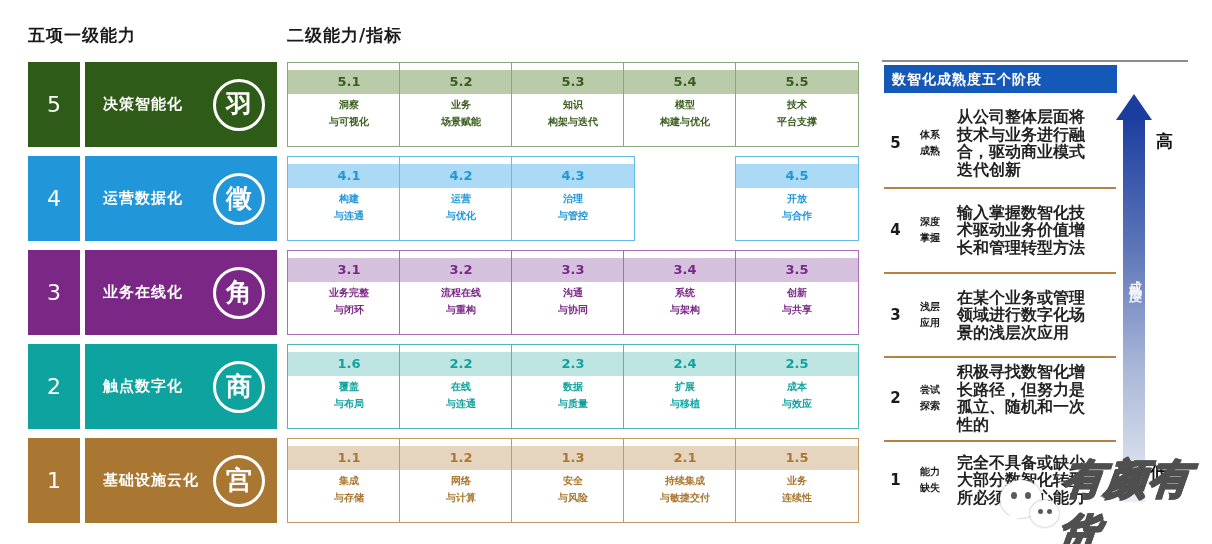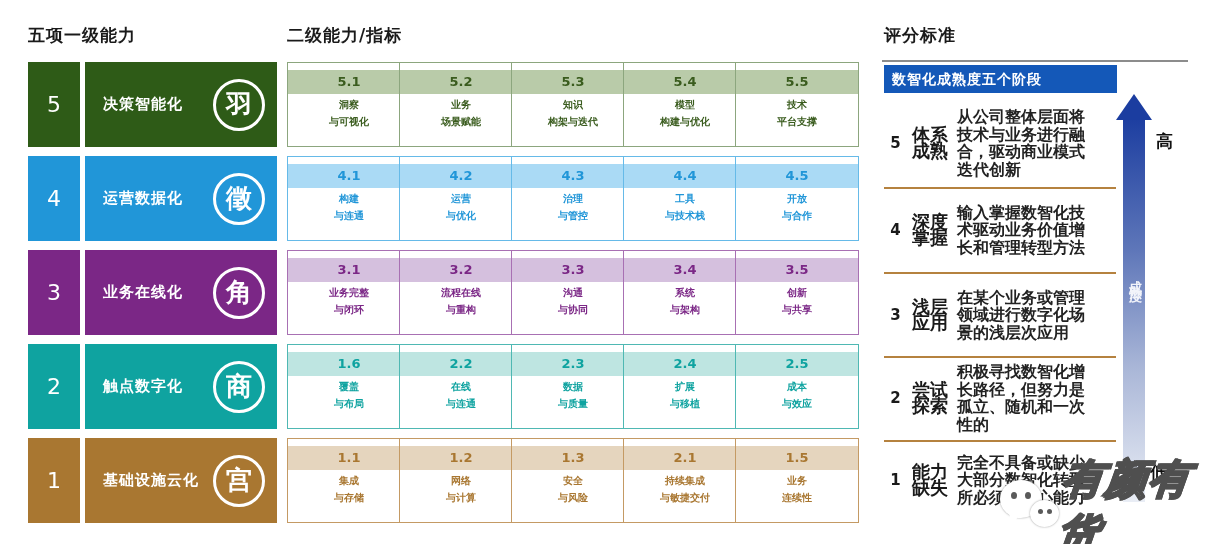--- a/index.html
+++ b/index.html
@@ -79,7 +79,6 @@
 
   <div class="col-title t-left">五项一级能力</div>
   <div class="col-title t-mid">二级能力/指标</div>
-  <div class="col-title t-right">评分标准</div>
 
   <div class="lv-num lv5" style="top:62px">5</div>
   <div class="lv-box lv5" style="top:62px">

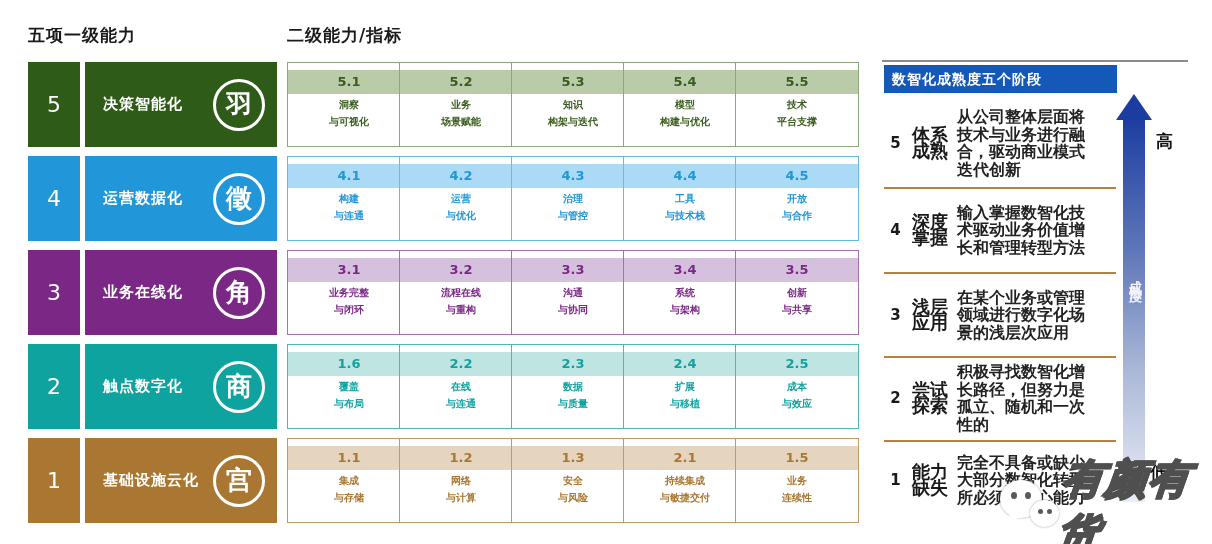--- a/index.html
+++ b/index.html
@@ -41,7 +41,7 @@
     color:#fff;font-size:14px;font-weight:bold;line-height:28px;padding-left:8px;box-sizing:border-box;letter-spacing:1px;}
   .score-row{position:absolute;left:884px;width:232px;display:flex;align-items:center;gap:7px;padding-left:4px;box-sizing:border-box;}
   .sc-num{width:15px;font-size:15px;font-weight:bold;color:#1a1a1a;text-align:center;flex:none;}
-  .sc-label{width:40px;font-size:18px;line-height:16px;font-weight:bold;color:#1a1a1a;text-align:center;flex:none;}
+  .sc-label{width:40px;font-size:10px;line-height:16px;font-weight:bold;color:#1a1a1a;text-align:center;flex:none;}
   .sc-desc{width:142px;font-size:16px;line-height:17.5px;font-weight:bold;color:#222;flex:none;}
   .sep{position:absolute;left:884px;width:232px;height:2px;background:#B5823F;}
 

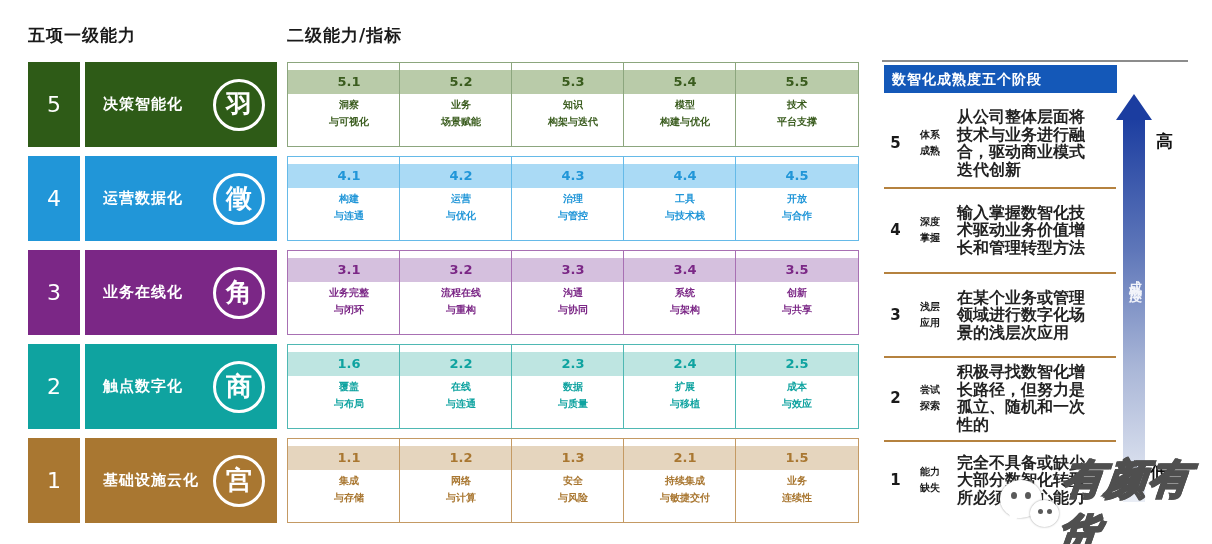--- a/index.html
+++ b/index.html
@@ -157,11 +157,6 @@
       <div class="cl">治理</div>
       <div class="cl">与管控</div>
   </div>
-  <div class="cell lv4" style="left:623px;top:156px">
-    <div class="band">4.4</div>
-      <div class="cl">工具</div>
-      <div class="cl">与技术栈</div>
-  </div>
   <div class="cell lv4" style="left:735px;top:156px">
     <div class="band">4.5</div>
       <div class="cl">开放</div>

